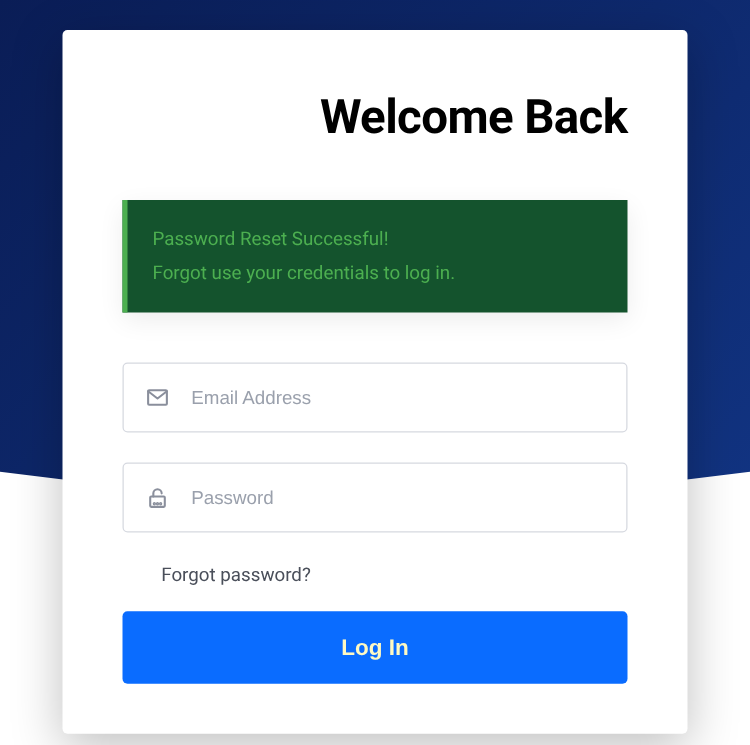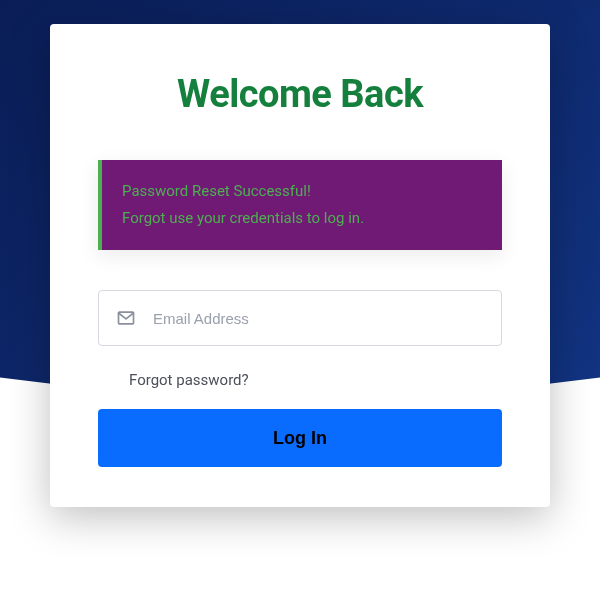--- a/index.html
+++ b/index.html
@@ -52,8 +52,8 @@
   .title {
     font-size: 38px;
     font-weight: 700;
-    color: #15803d;
-    text-align: center;
+    color: #000000;
+    text-align: right;
     margin-bottom: 44px;
     letter-spacing: -0.5px;
   }

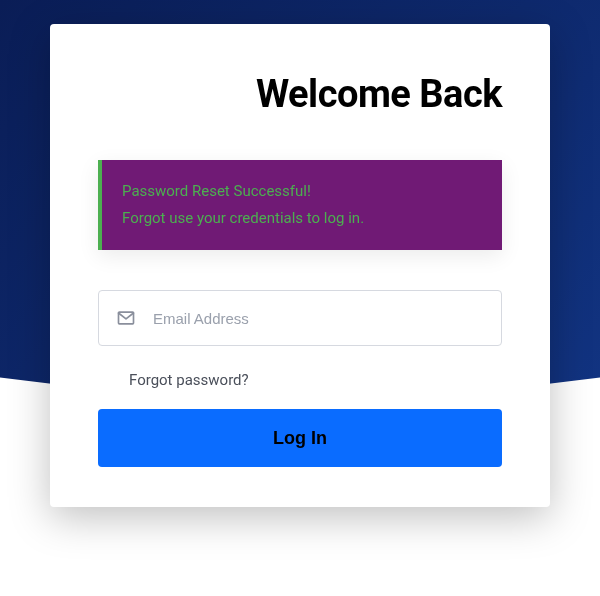--- a/index.html
+++ b/index.html
@@ -59,7 +59,7 @@
   }
   .alert {
     border-left: 4px solid #4caf50;
-    background: #701a75;
+    background: #14532d;
     padding: 18px 20px;
     margin-bottom: 40px;
     box-shadow: 0 6px 20px rgba(0,0,0,0.08);

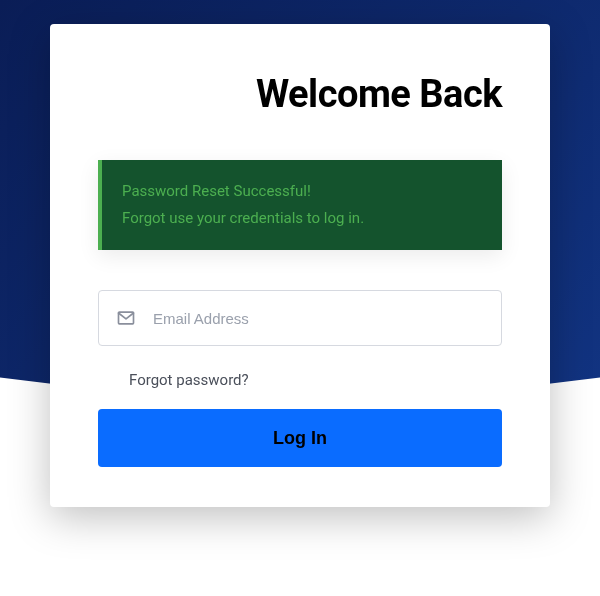--- a/index.html
+++ b/index.html
@@ -142,6 +142,18 @@
     <input type="email" class="text-input" placeholder="Email Address" style="">
   </div>
 
+  <div class="input-wrap">
+    <span class="input-icon">
+      <svg width="20" height="20" viewBox="0 0 24 24" fill="none" stroke="currentColor" stroke-width="2" stroke-linecap="round" stroke-linejoin="round">
+        <rect x="5" y="11" width="14" height="10" rx="1"></rect>
+        <path d="M8 11V8a4 4 0 0 1 8 0"></path>
+        <circle cx="9" cy="18" r="0.6" fill="currentColor"></circle>
+        <circle cx="12" cy="18" r="0.6" fill="currentColor"></circle>
+        <circle cx="15" cy="18" r="0.6" fill="currentColor"></circle>
+      </svg>
+    </span>
+    <input type="password" class="text-input" placeholder="Password" style="">
+  </div>
 
   <a class="forgot">Forgot password?</a>
 

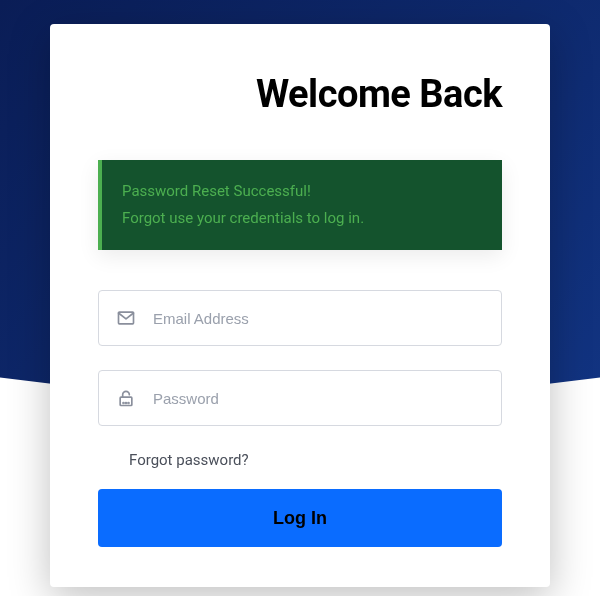--- a/index.html
+++ b/index.html
@@ -109,7 +109,7 @@
     width: 100%;
     height: 58px;
     background: #0a6cff;
-    color: #000000;
+    color: #fef9c3;
     border: none;
     border-radius: 4px;
     font-size: 18px;

